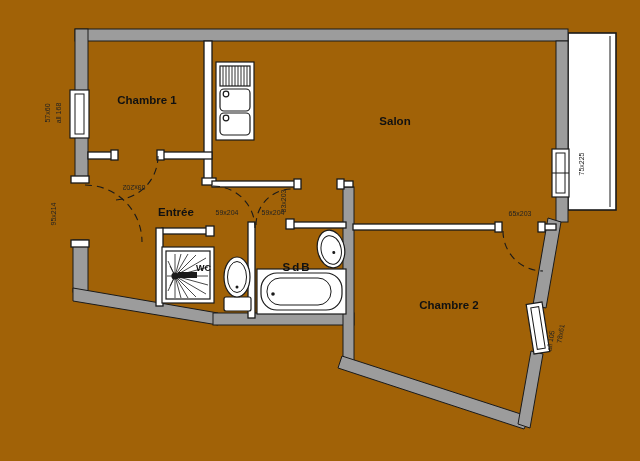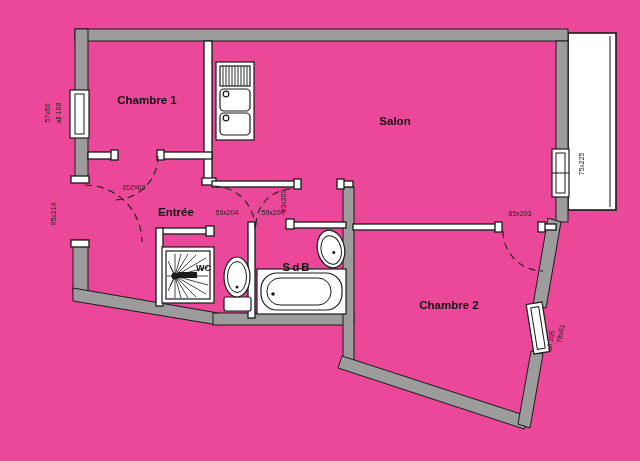--- a/index.html
+++ b/index.html
@@ -3,7 +3,7 @@
 <meta charset="utf-8">
 <style>
   html,body{margin:0;padding:0;background:#fff;}
-  .stage{position:relative;width:640px;height:461px;background:#ec4899;overflow:hidden;
+  .stage{position:relative;width:640px;height:461px;background:#a16207;overflow:hidden;
          font-family:"Liberation Sans",sans-serif;}
   svg{display:block}
   .room-label{font-family:"Liberation Sans",sans-serif;font-size:11.5px;font-weight:700;fill:#111;}

